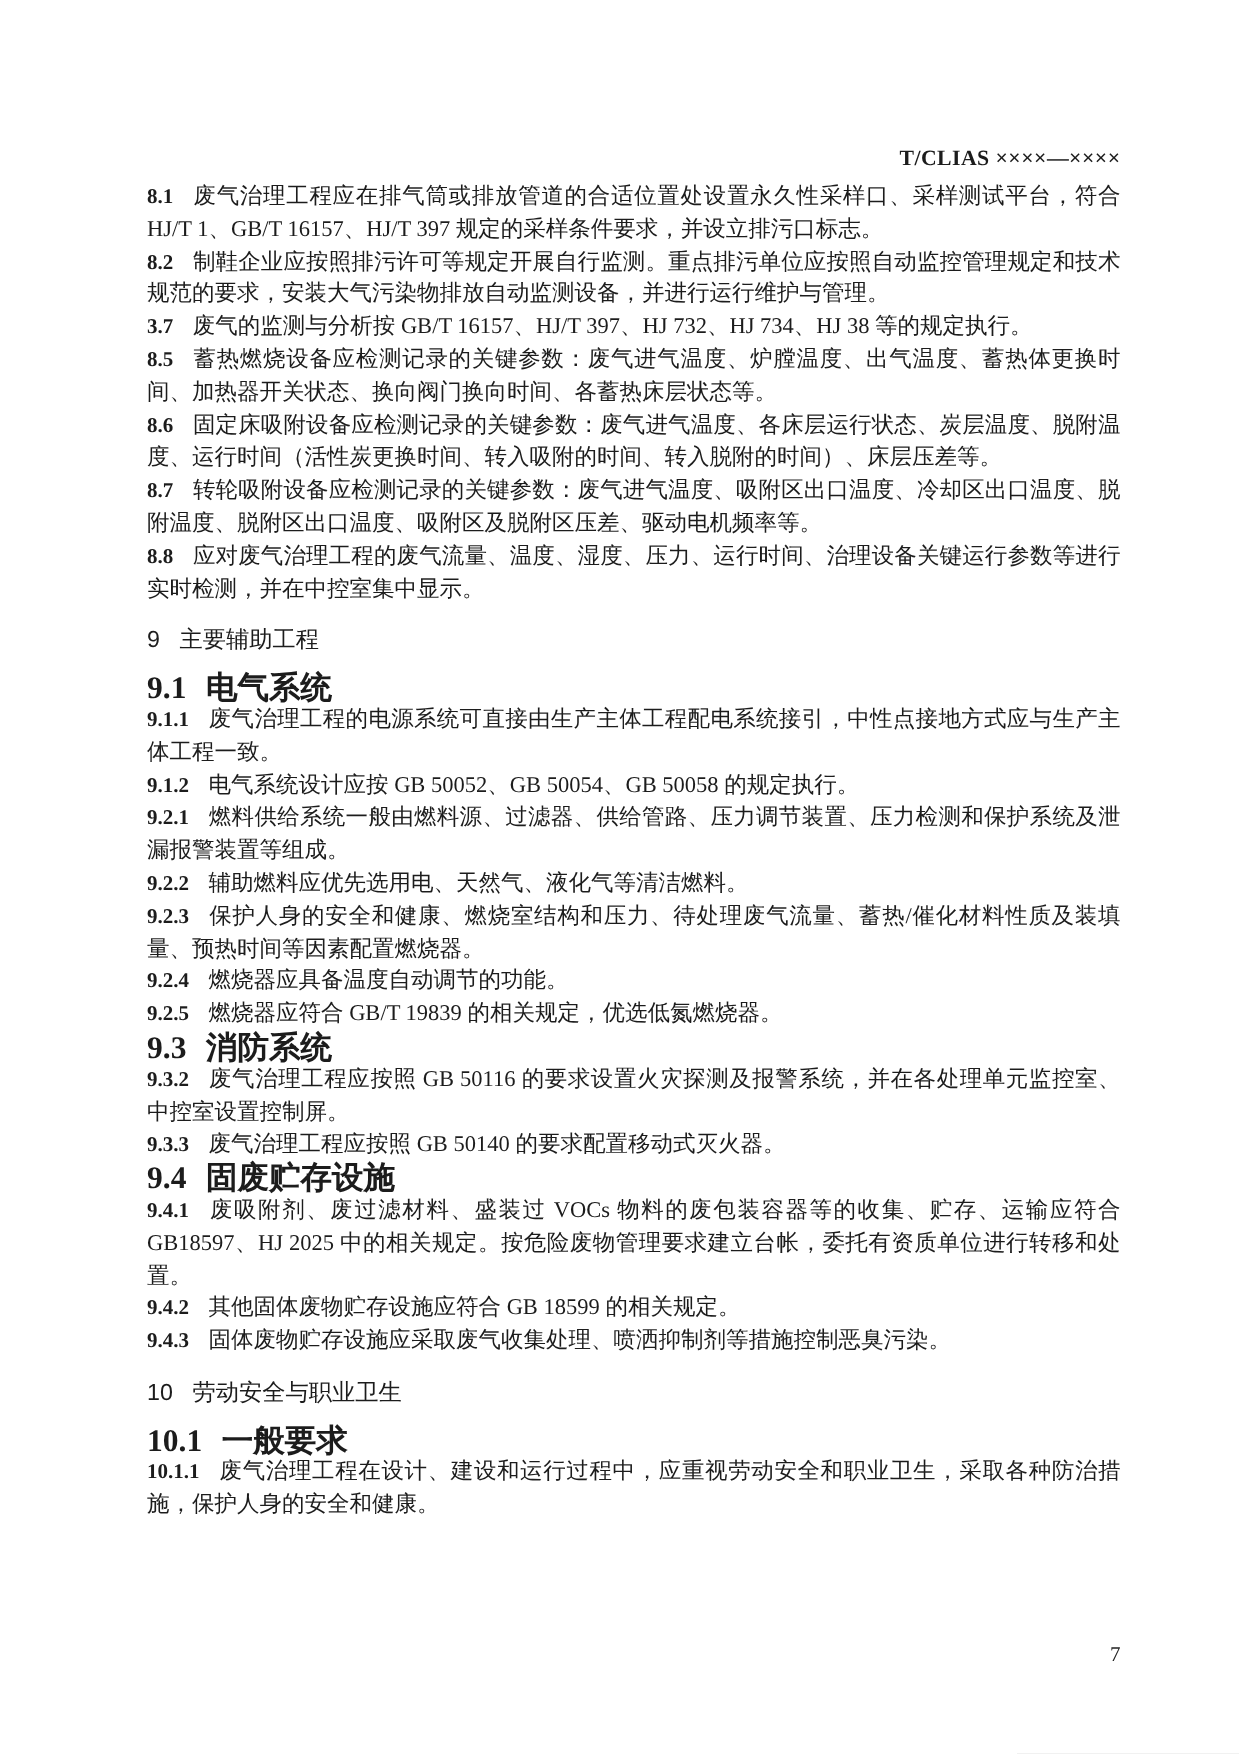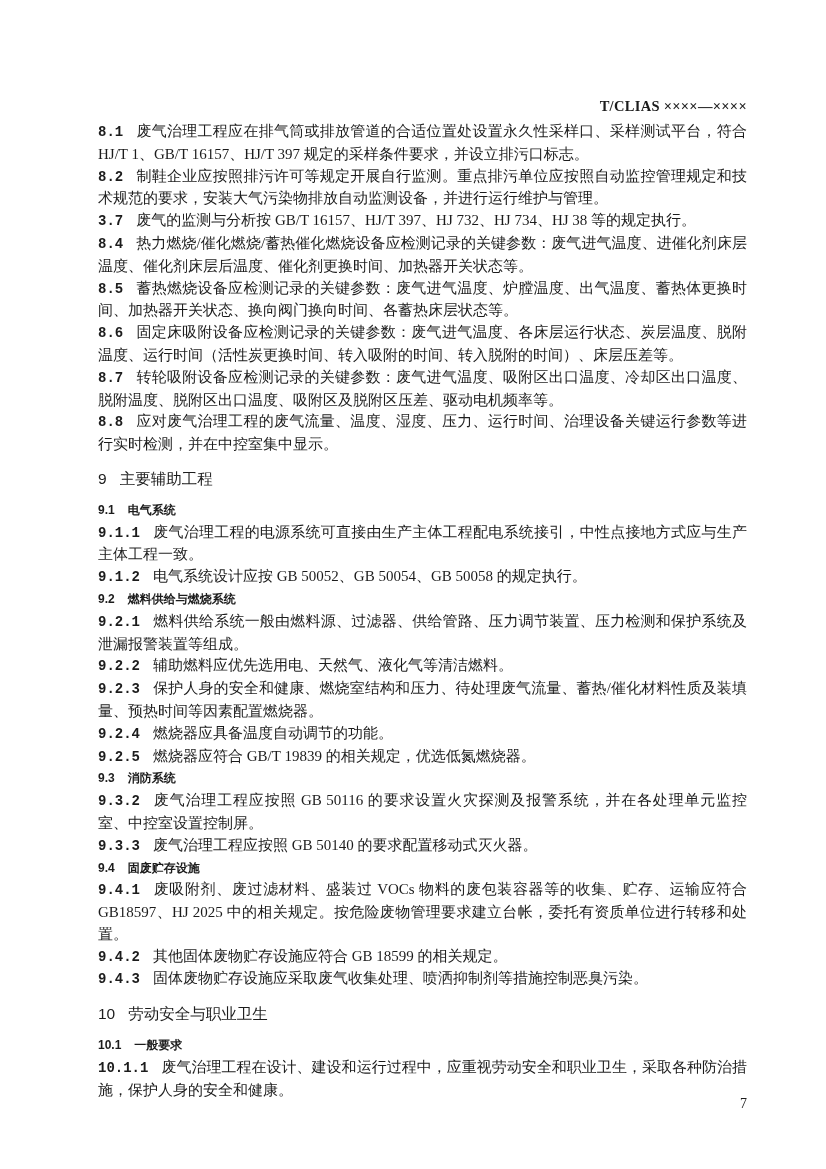--- a/index.html
+++ b/index.html
@@ -38,7 +38,7 @@
     text-justify: inter-ideograph;
   }
   .clause-num {
-    font-family: Liberation Mono, monospace;
+    font-family: Liberation Serif, serif;
     font-weight: 600;
     font-size: 14px;
     margin-right: 13px;

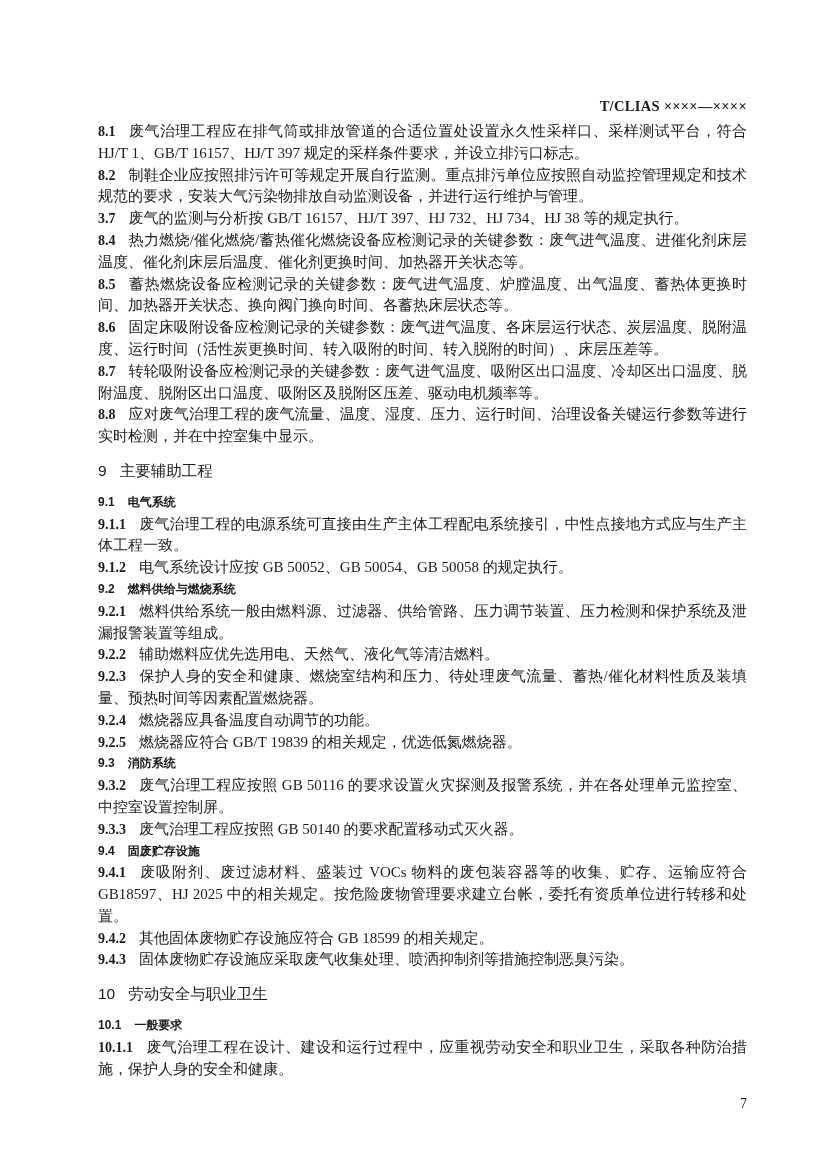--- a/index.html
+++ b/index.html
@@ -77,7 +77,6 @@
       <p class="clause"><span class="clause-num">8.1</span><span class="clause-text">废气治理工程应在排气筒或排放管道的合适位置处设置永久性采样口、采样测试平台，符合 HJ/T 1、GB/T 16157、HJ/T 397 规定的采样条件要求，并设立排污口标志。</span></p>
       <p class="clause"><span class="clause-num">8.2</span><span class="clause-text">制鞋企业应按照排污许可等规定开展自行监测。重点排污单位应按照自动监控管理规定和技术规范的要求，安装大气污染物排放自动监测设备，并进行运行维护与管理。</span></p>
       <p class="clause"><span class="clause-num">3.7</span><span class="clause-text">废气的监测与分析按 GB/T 16157、HJ/T 397、HJ 732、HJ 734、HJ 38 等的规定执行。</span></p>
-      <p class="clause"><span class="clause-num">8.4</span><span class="clause-text">热力燃烧/催化燃烧/蓄热催化燃烧设备应检测记录的关键参数：废气进气温度、进催化剂床层温度、催化剂床层后温度、催化剂更换时间、加热器开关状态等。</span></p>
       <p class="clause"><span class="clause-num">8.5</span><span class="clause-text">蓄热燃烧设备应检测记录的关键参数：废气进气温度、炉膛温度、出气温度、蓄热体更换时间、加热器开关状态、换向阀门换向时间、各蓄热床层状态等。</span></p>
       <p class="clause"><span class="clause-num">8.6</span><span class="clause-text">固定床吸附设备应检测记录的关键参数：废气进气温度、各床层运行状态、炭层温度、脱附温度、运行时间（活性炭更换时间、转入吸附的时间、转入脱附的时间）、床层压差等。</span></p>
       <p class="clause"><span class="clause-num">8.7</span><span class="clause-text">转轮吸附设备应检测记录的关键参数：废气进气温度、吸附区出口温度、冷却区出口温度、脱附温度、脱附区出口温度、吸附区及脱附区压差、驱动电机频率等。</span></p>

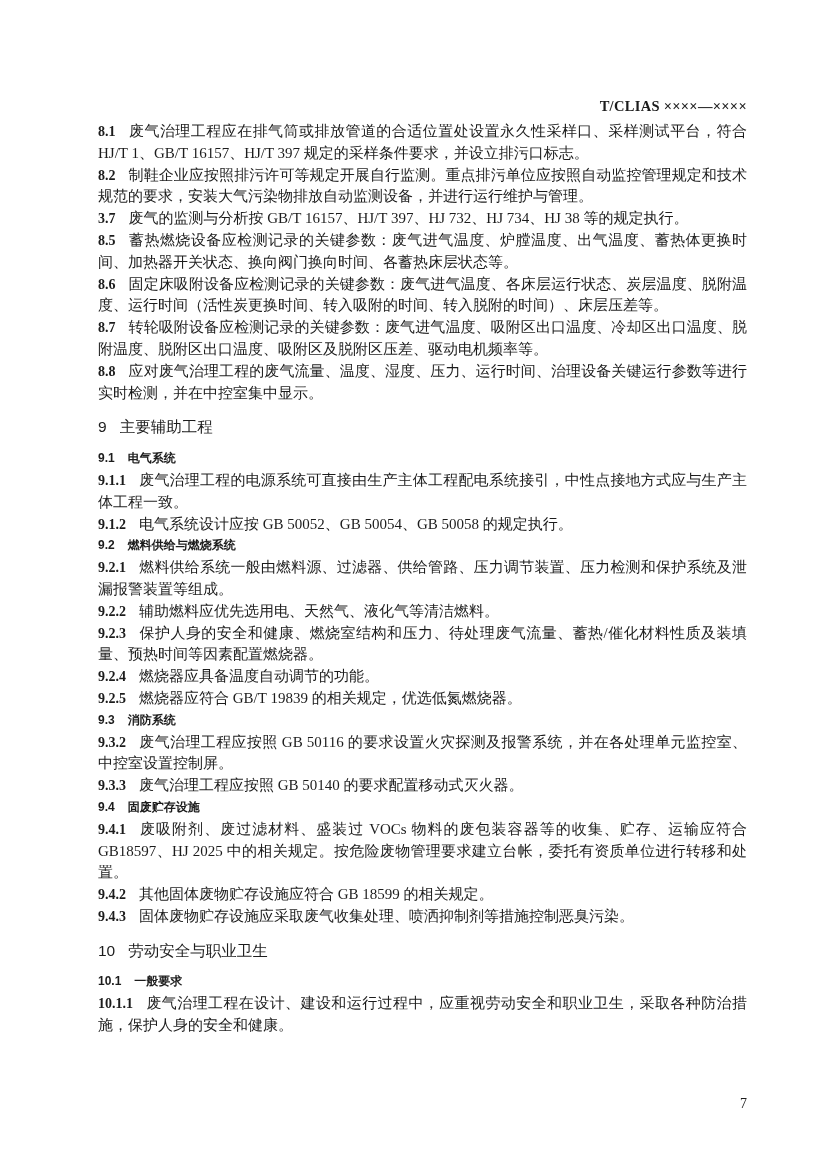--- a/index.html
+++ b/index.html
@@ -53,10 +53,10 @@
   }
   h3.section {
     margin: 0;
-    font-size: 12px;
+    font-size: 21px;
     line-height: 21.8px;
     font-weight: bold;
-    font-family: Liberation Sans, sans-serif;
+    font-family: Liberation Serif, serif;
   }
   .hnum { margin-right: 13px; white-space: nowrap; }
   .page-number {

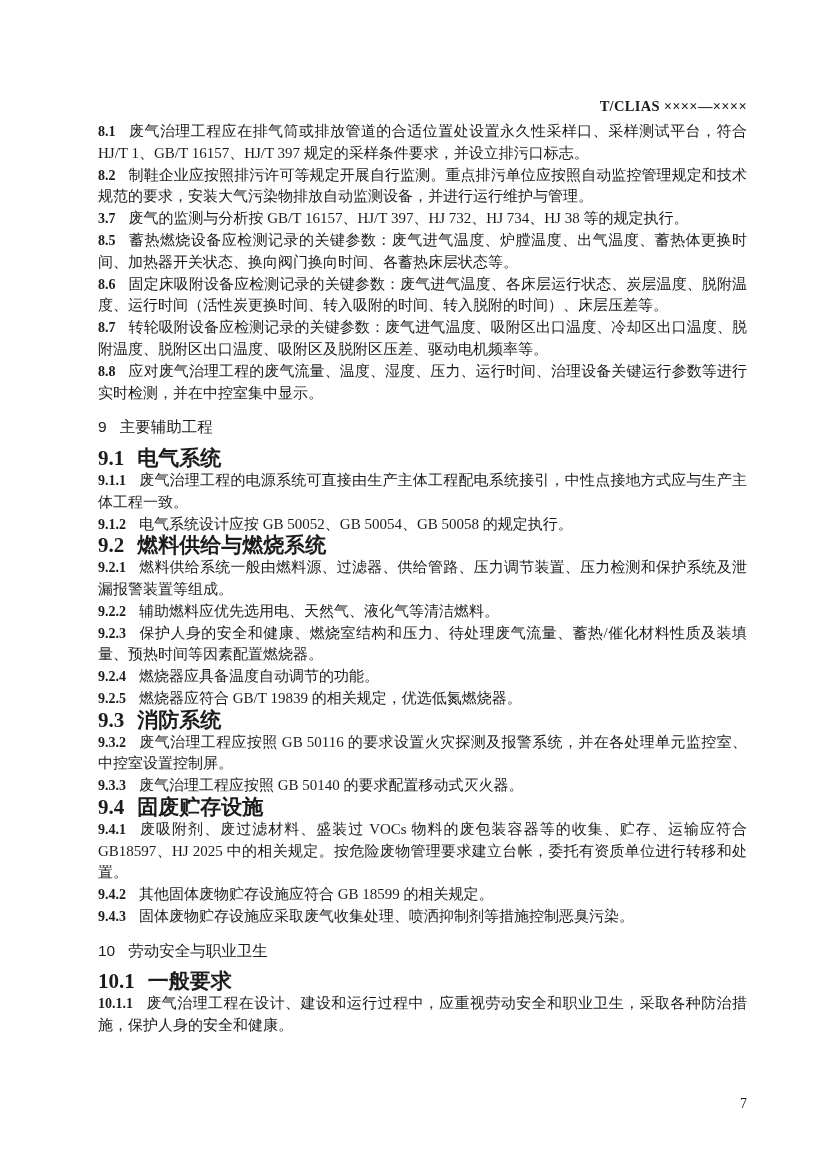--- a/index.html
+++ b/index.html
@@ -85,7 +85,6 @@
       <h3 class="section"><span class="hnum">9.1</span><span>电气系统</span></h3>
       <p class="clause"><span class="clause-num">9.1.1</span><span class="clause-text">废气治理工程的电源系统可直接由生产主体工程配电系统接引，中性点接地方式应与生产主体工程一致。</span></p>
       <p class="clause"><span class="clause-num">9.1.2</span><span class="clause-text">电气系统设计应按 GB 50052、GB 50054、GB 50058 的规定执行。</span></p>
-      <h3 class="section"><span class="hnum">9.2</span><span>燃料供给与燃烧系统</span></h3>
       <p class="clause"><span class="clause-num">9.2.1</span><span class="clause-text">燃料供给系统一般由燃料源、过滤器、供给管路、压力调节装置、压力检测和保护系统及泄漏报警装置等组成。</span></p>
       <p class="clause"><span class="clause-num">9.2.2</span><span class="clause-text">辅助燃料应优先选用电、天然气、液化气等清洁燃料。</span></p>
       <p class="clause"><span class="clause-num">9.2.3</span><span class="clause-text">保护人身的安全和健康、燃烧室结构和压力、待处理废气流量、蓄热/催化材料性质及装填量、预热时间等因素配置燃烧器。</span></p>

